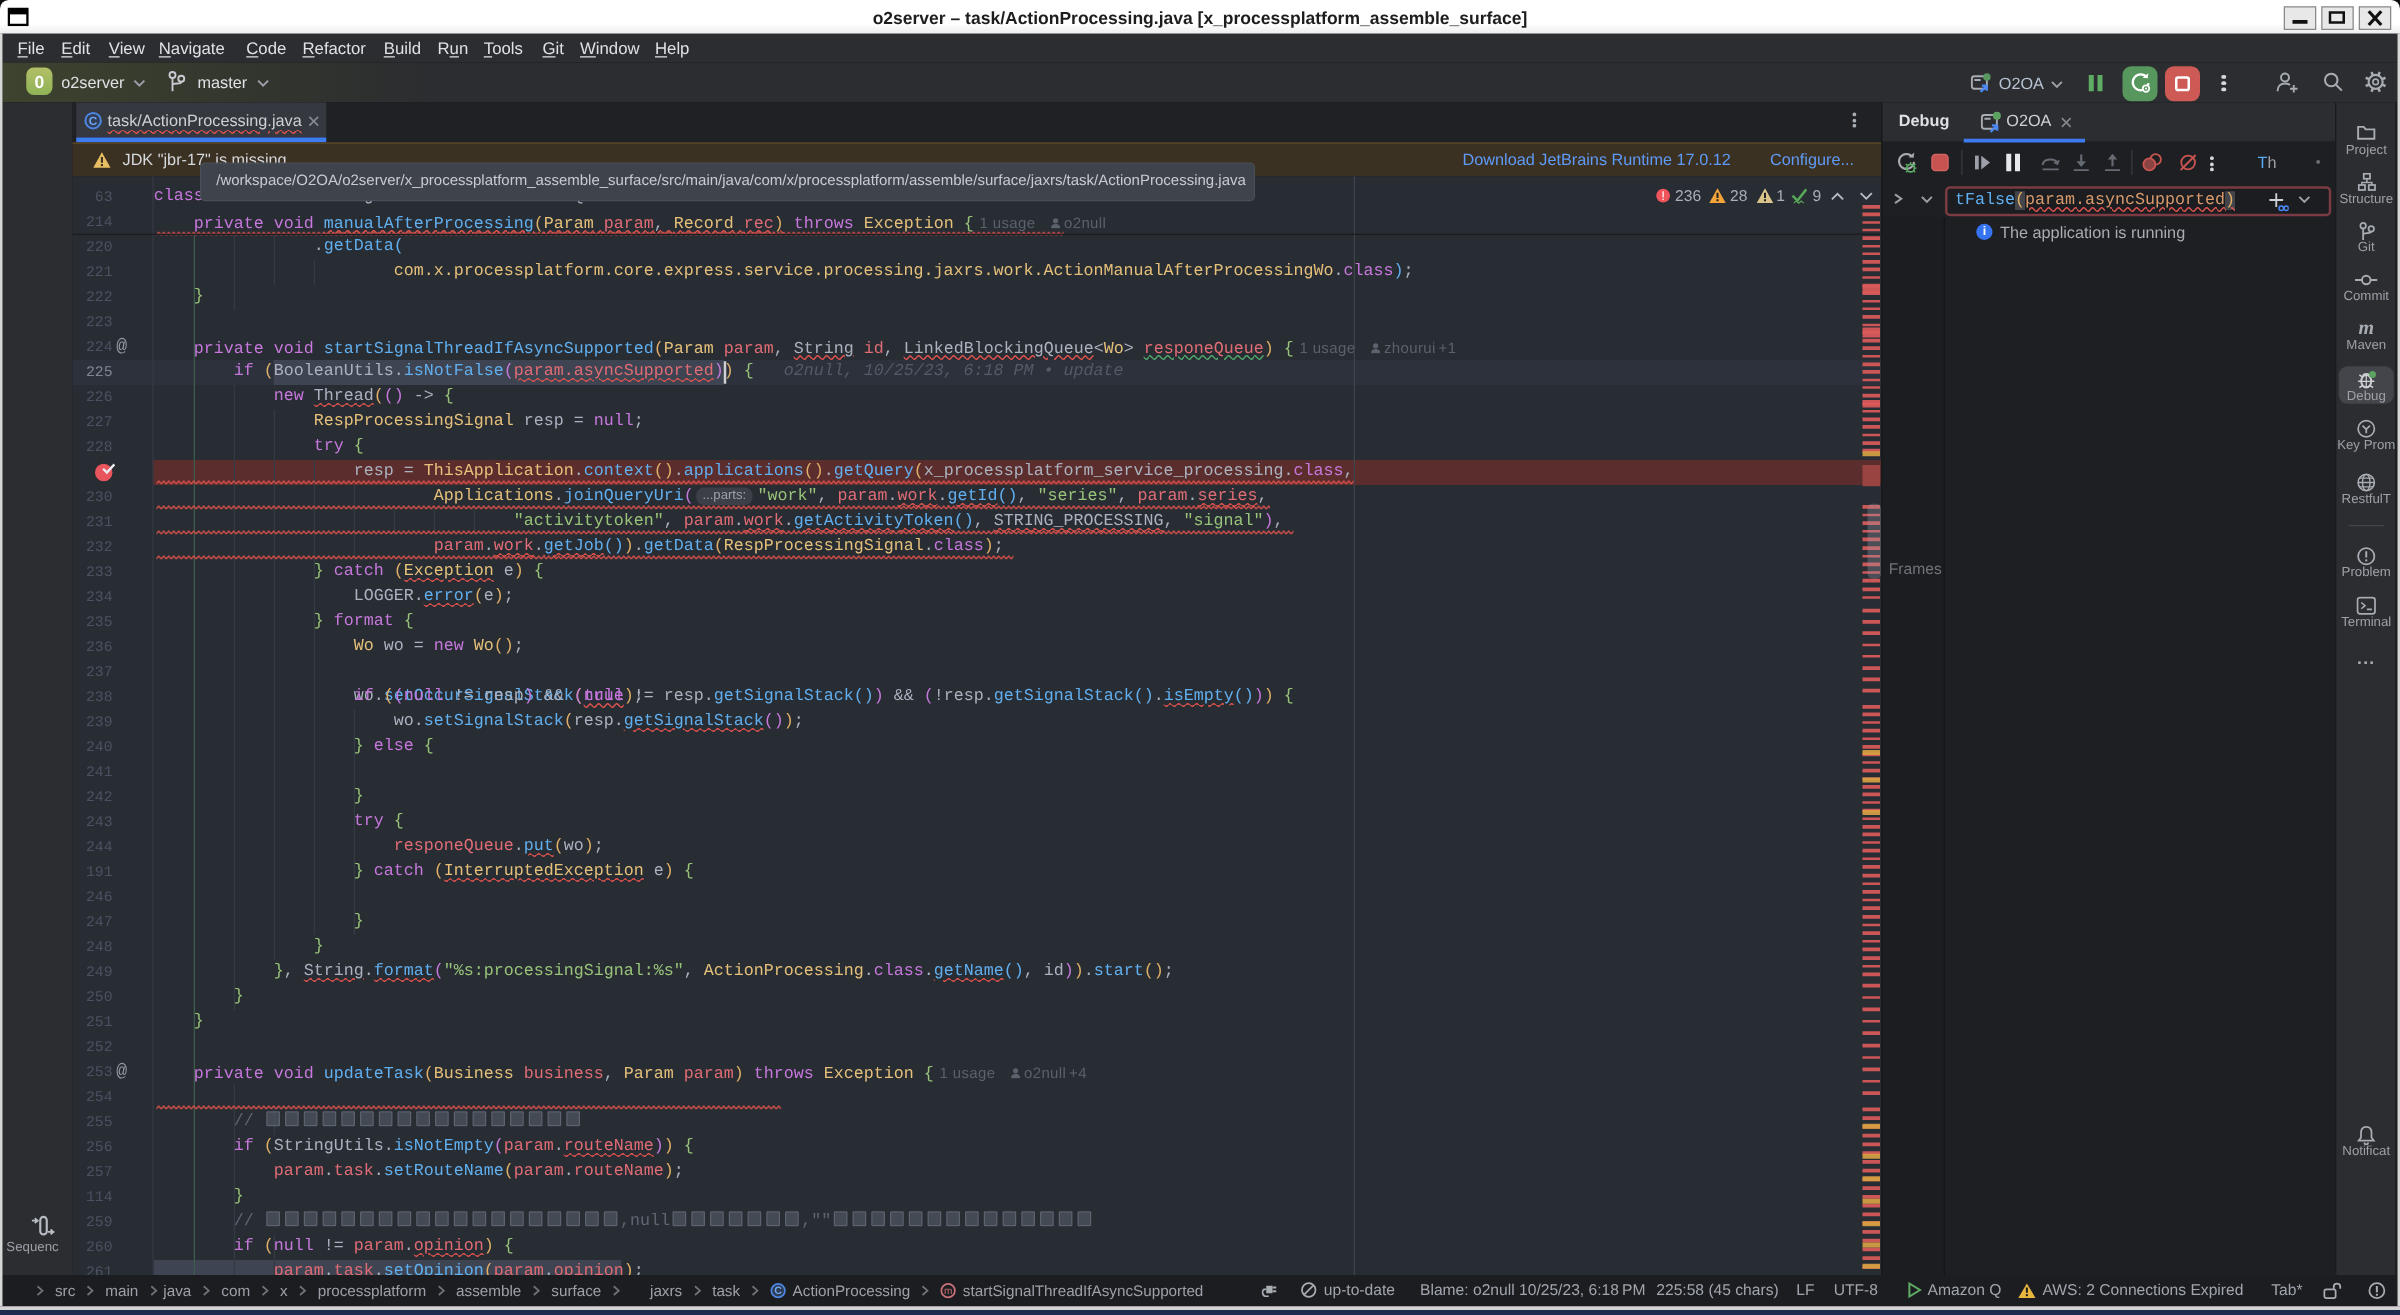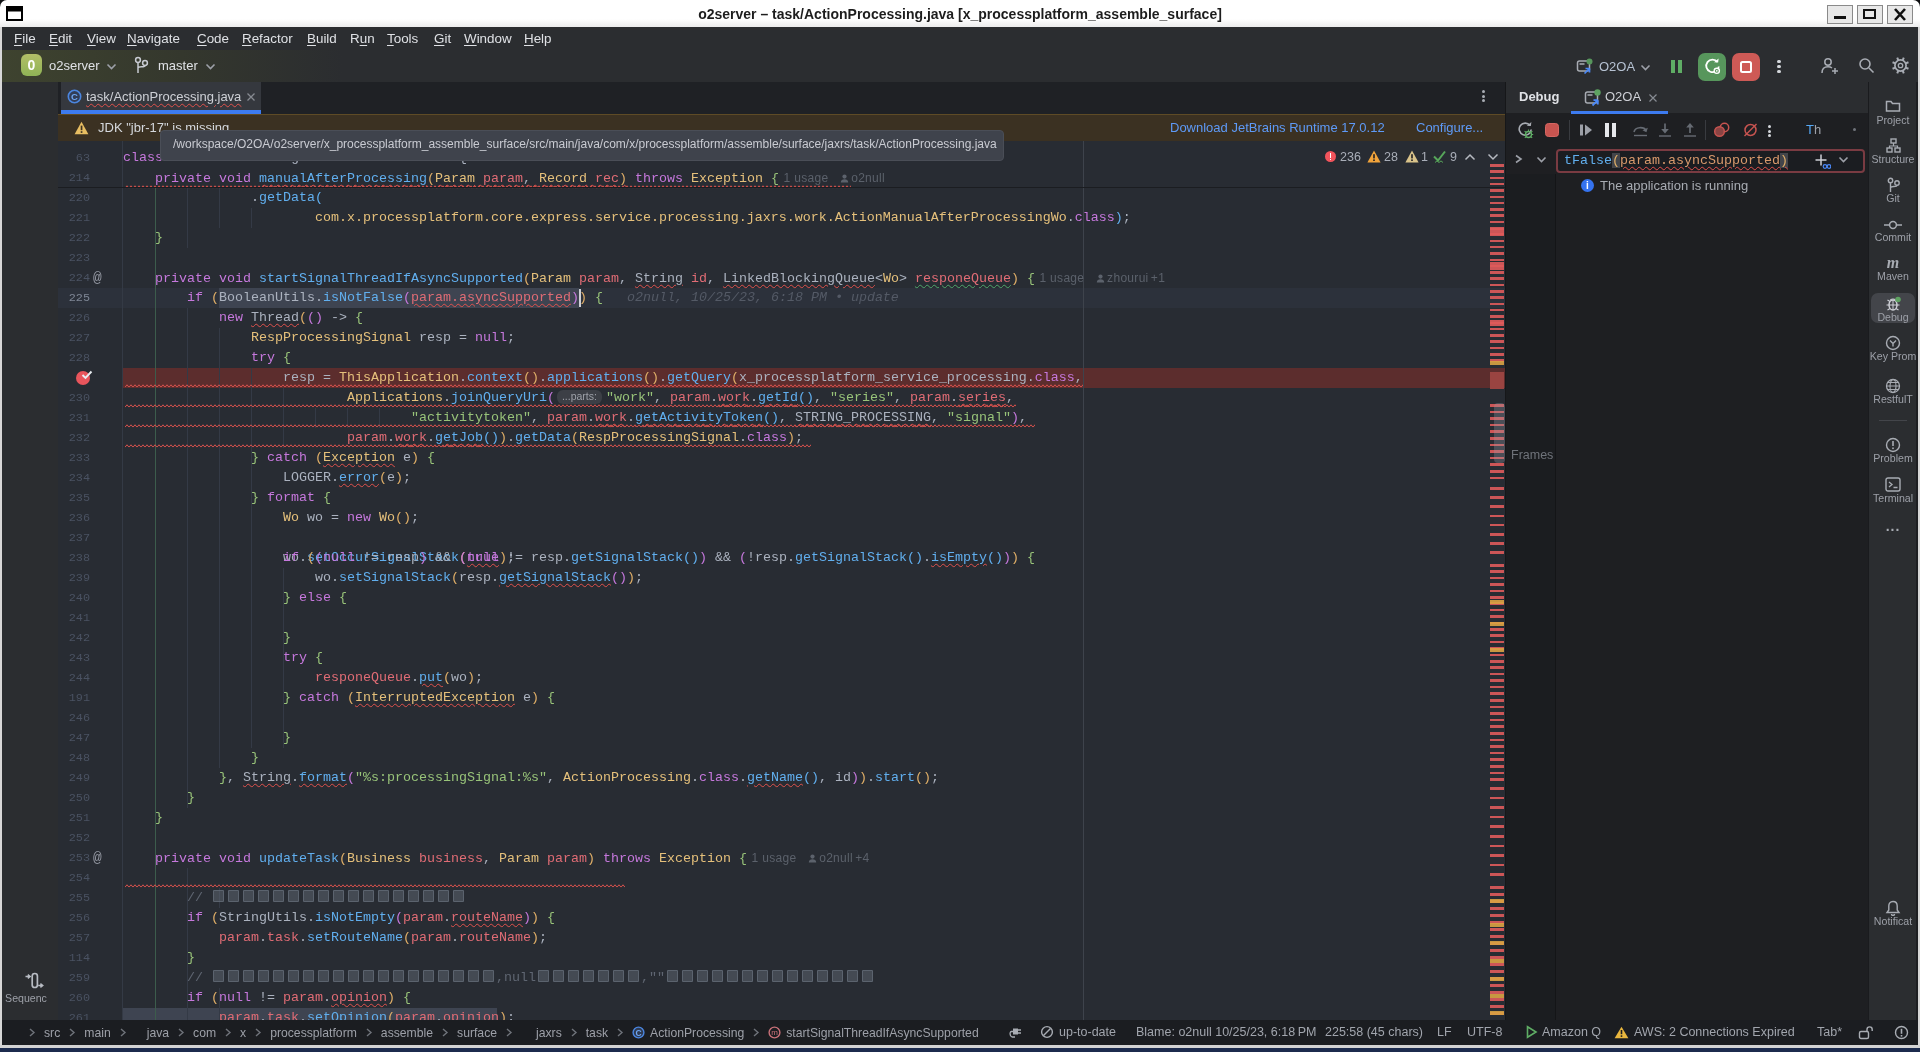--- a/index.html
+++ b/index.html
@@ -640,7 +640,7 @@
         <svg width="8" height="9" viewBox="0 0 8 9" style="margin-left:8px">
           <path d="M2 1 L6 4.5 L2 8" stroke="#6F737A" stroke-width="1.4" fill="none"></path>
         </svg>
-        <span style="margin-left:20px">java</span>
+        <span style="margin-left:4px">java</span>
         <svg width="8" height="9" viewBox="0 0 8 9" style="margin-left:8px">
           <path d="M2 1 L6 4.5 L2 8" stroke="#6F737A" stroke-width="1.4" fill="none"></path>
         </svg>

